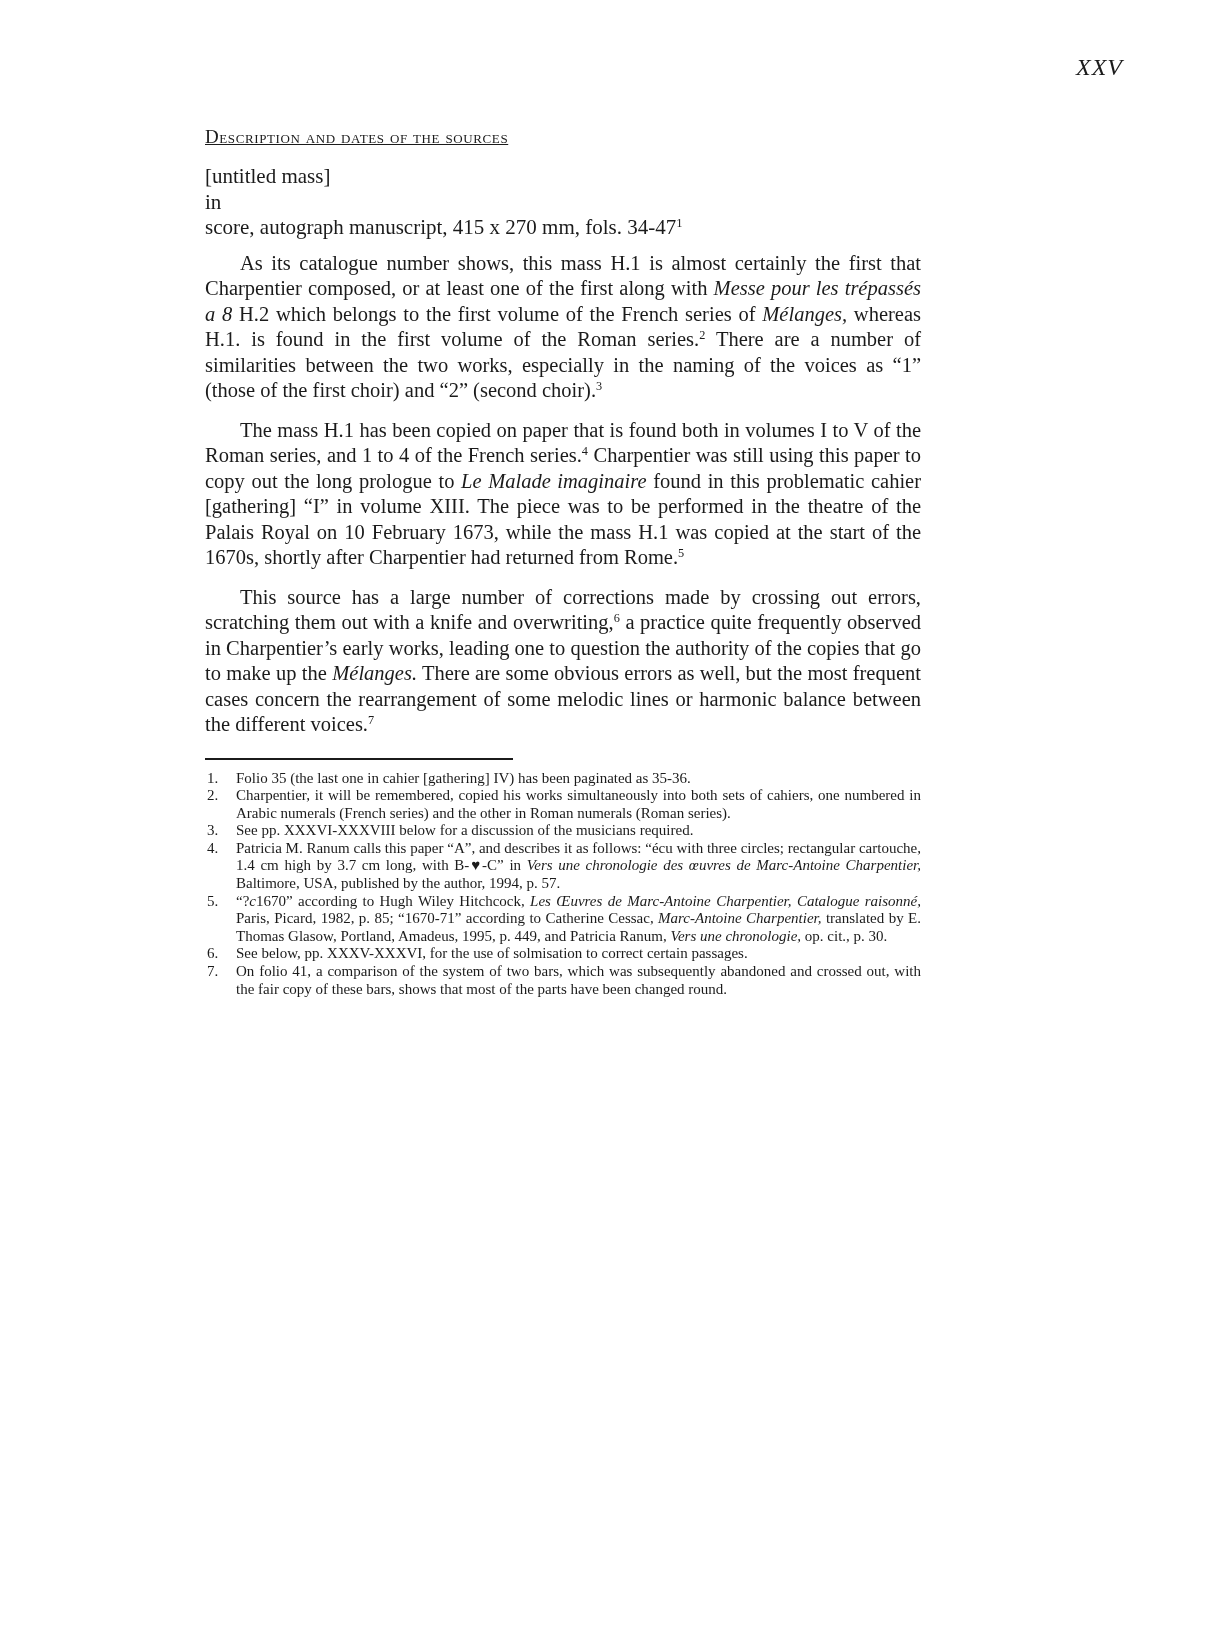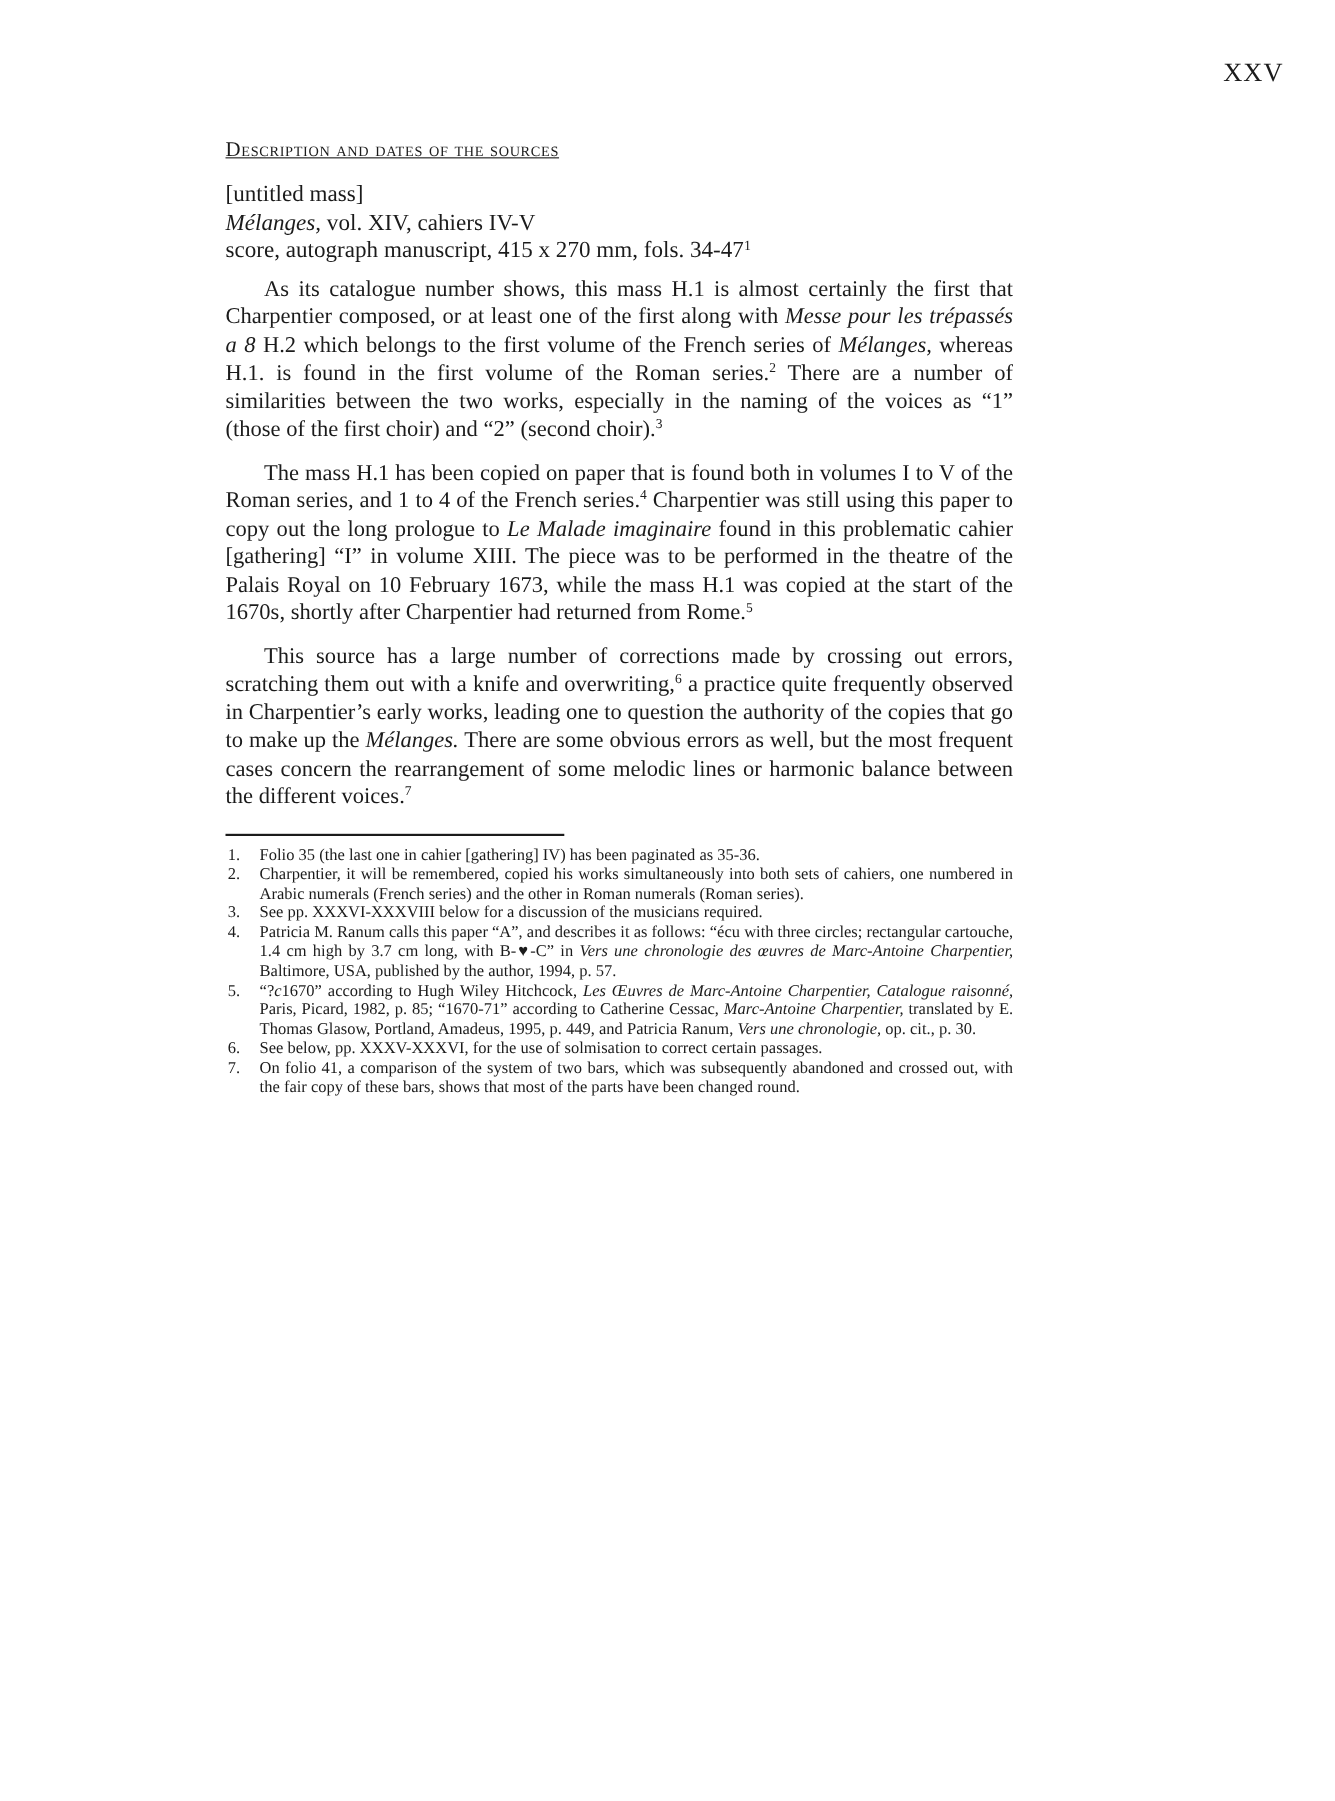--- a/index.html
+++ b/index.html
@@ -14,9 +14,10 @@
   }
   .page-number{
     position:absolute;
-    top:54px;left:1112px;
+    top:54px;left:1076px;
     font-size:24px;
     letter-spacing:1px;
+    font-style:italic;
   }
   .main-col{
     position:absolute;

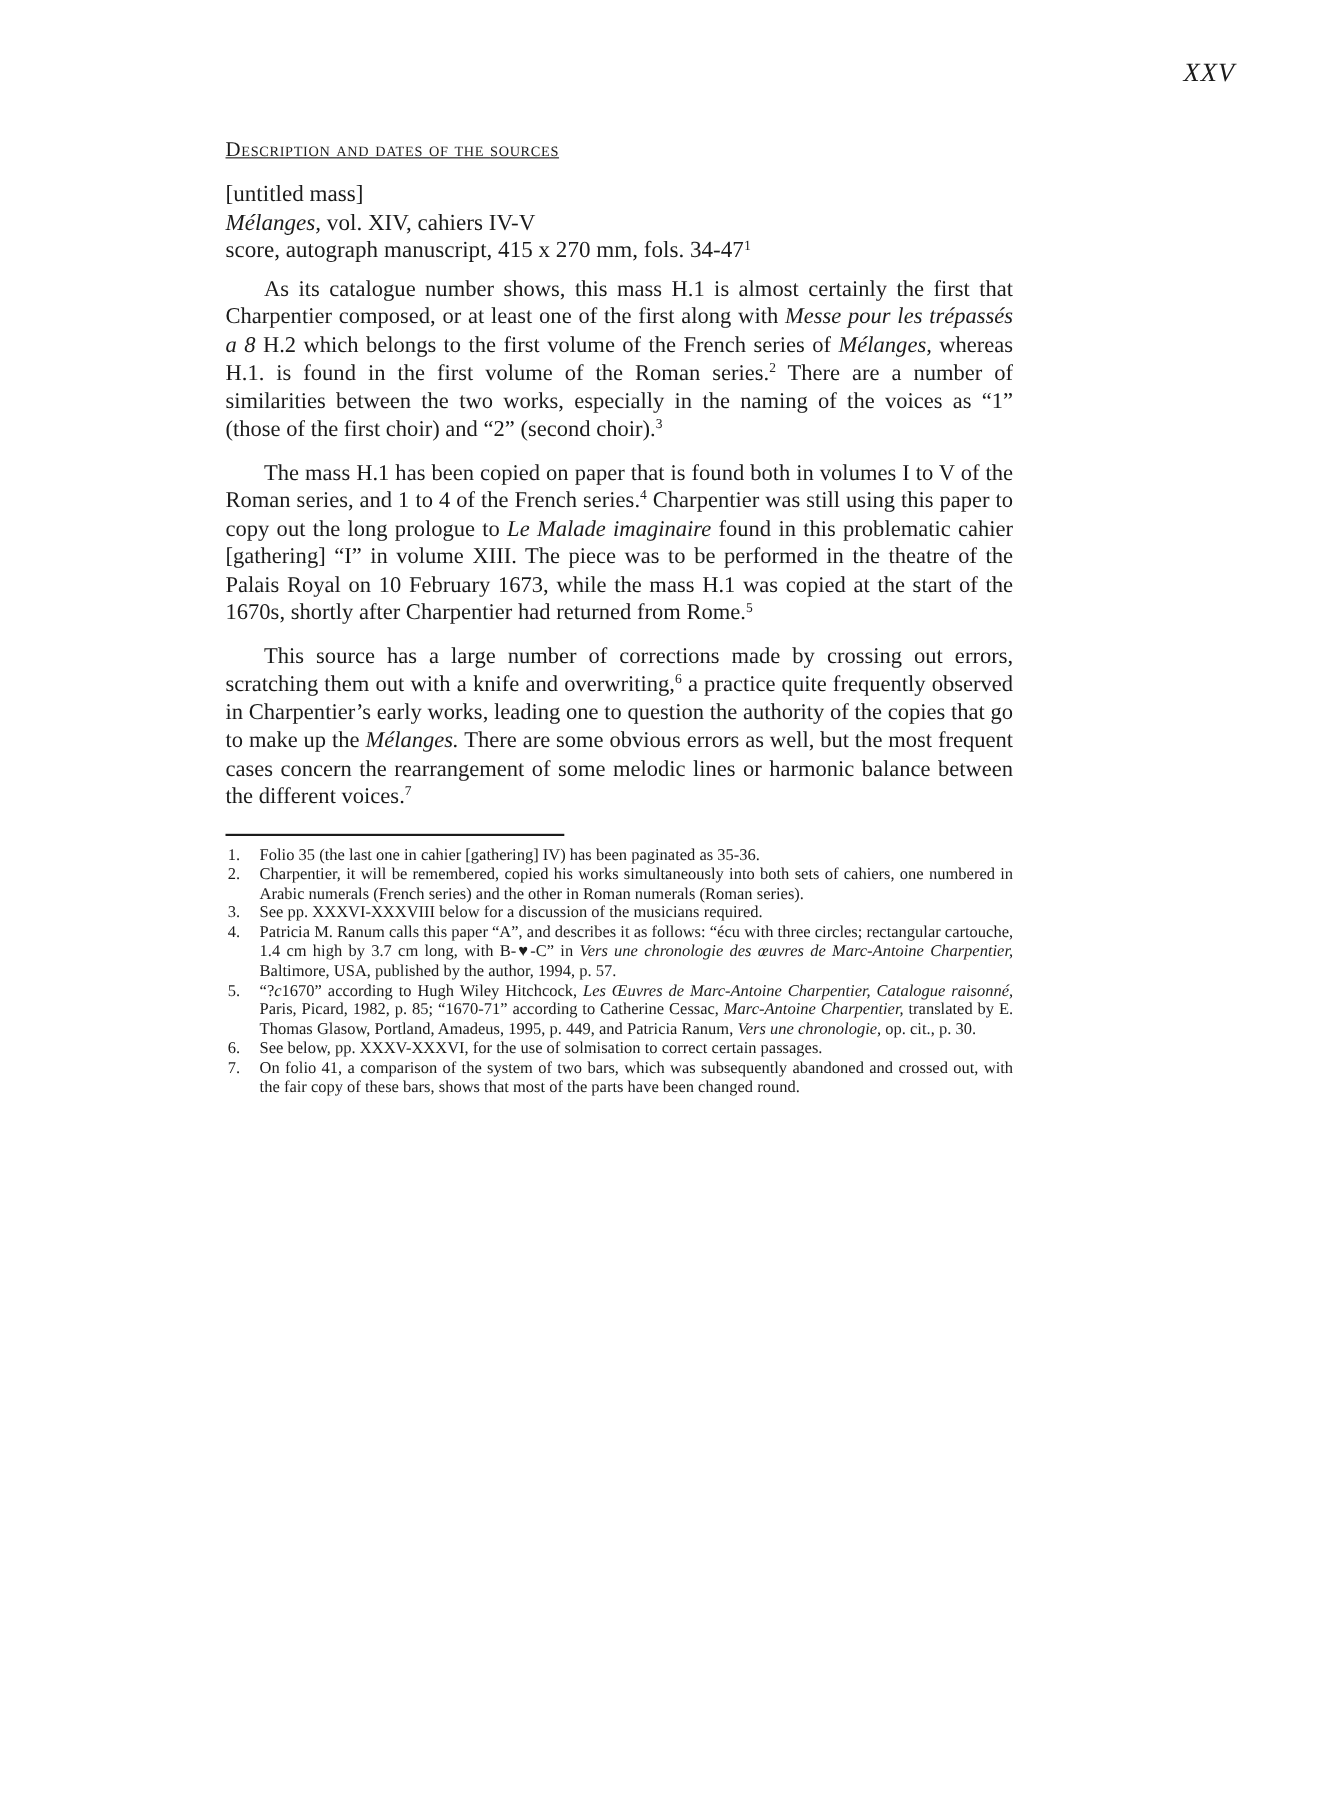--- a/index.html
+++ b/index.html
@@ -96,6 +96,7 @@
 
     <div class="source-block">
       <div><span>[untitled mass]</span></div>
+      <div><span>in</span></div>
       <div><i>Mélanges,</i><span> vol. XIV, cahiers IV-V</span></div>
       <div><span>score, autograph manuscript, 415 x 270 mm, fols. 34-47</span><sup>1</sup></div>
     </div>

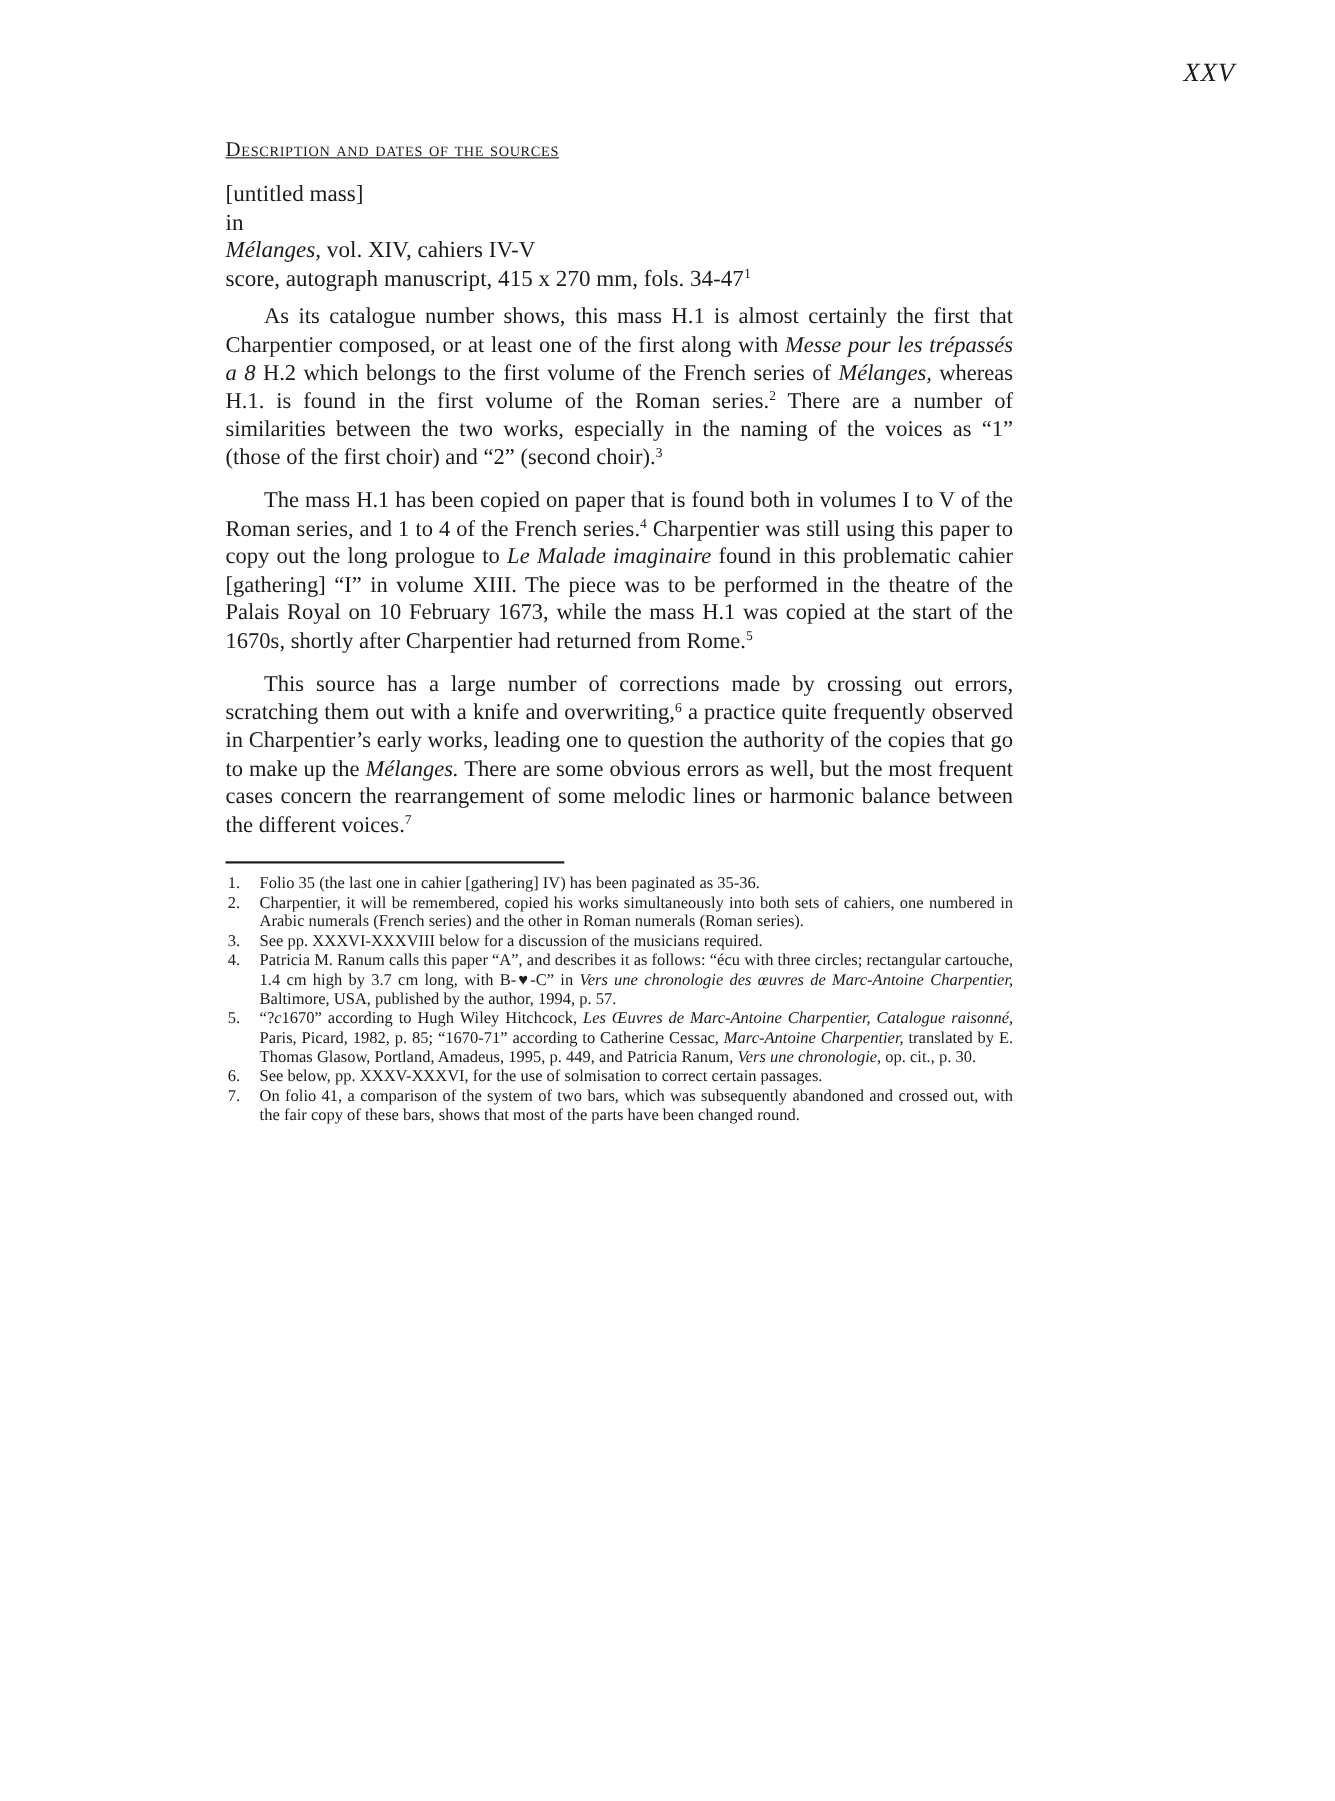--- a/index.html
+++ b/index.html
@@ -97,7 +97,6 @@
     <div class="source-block">
       <div><span>[untitled mass]</span></div>
       <div><span>in</span></div>
-      <div><i>Mélanges,</i><span> vol. XIV, cahiers IV-V</span></div>
       <div><span>score, autograph manuscript, 415 x 270 mm, fols. 34-47</span><sup>1</sup></div>
     </div>
 

